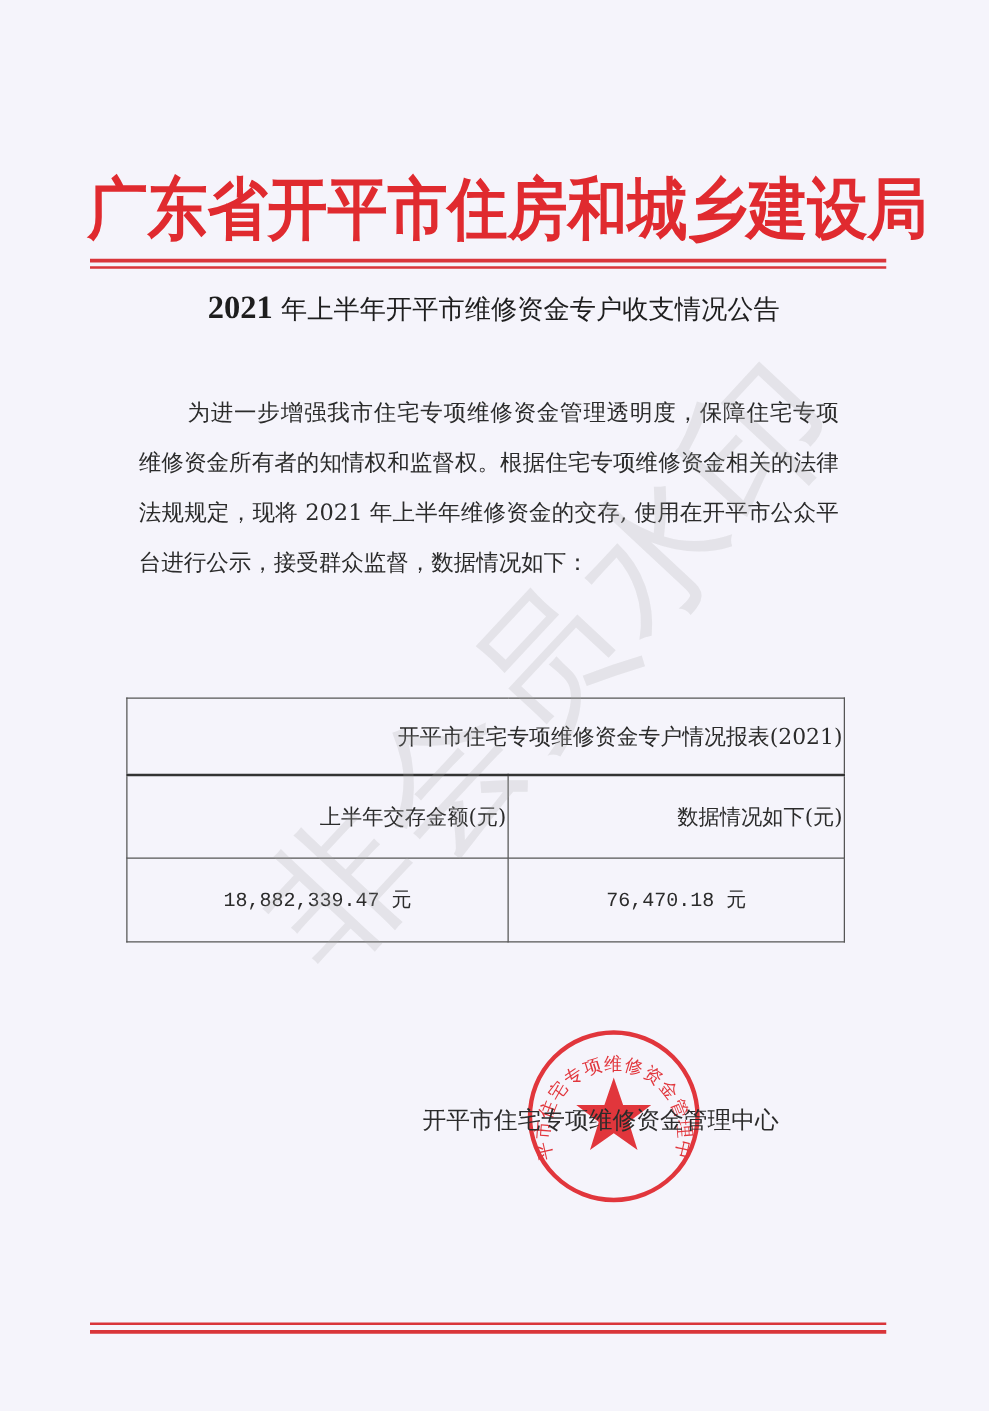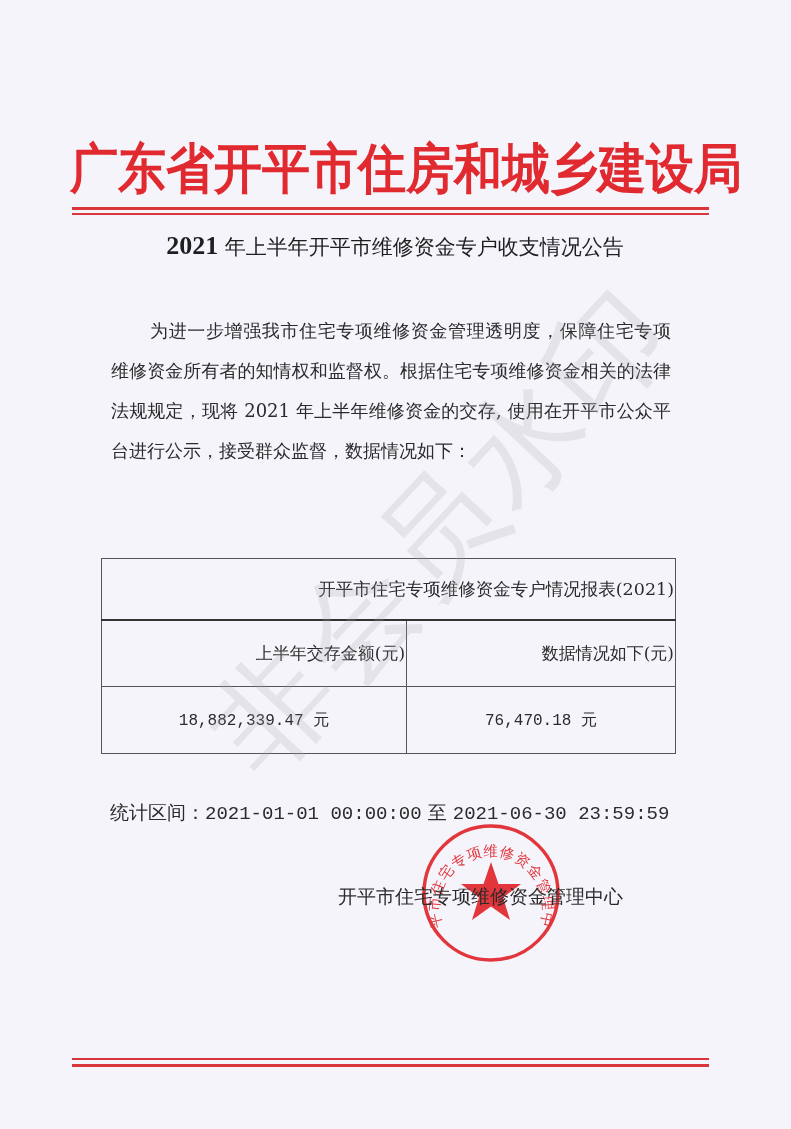--- a/index.html
+++ b/index.html
@@ -123,9 +123,6 @@
   </tbody>
     </table>
 
-  <div class="period">
-    <span>统计区间：</span><span class="mono">2021-01-01 00:00:00</span>&nbsp;<span>至</span>&nbsp;<span class="mono">2021-06-30 23:59:59</span>
-  </div>
 
   <svg class="seal" viewBox="0 0 142 142">
     <defs>

